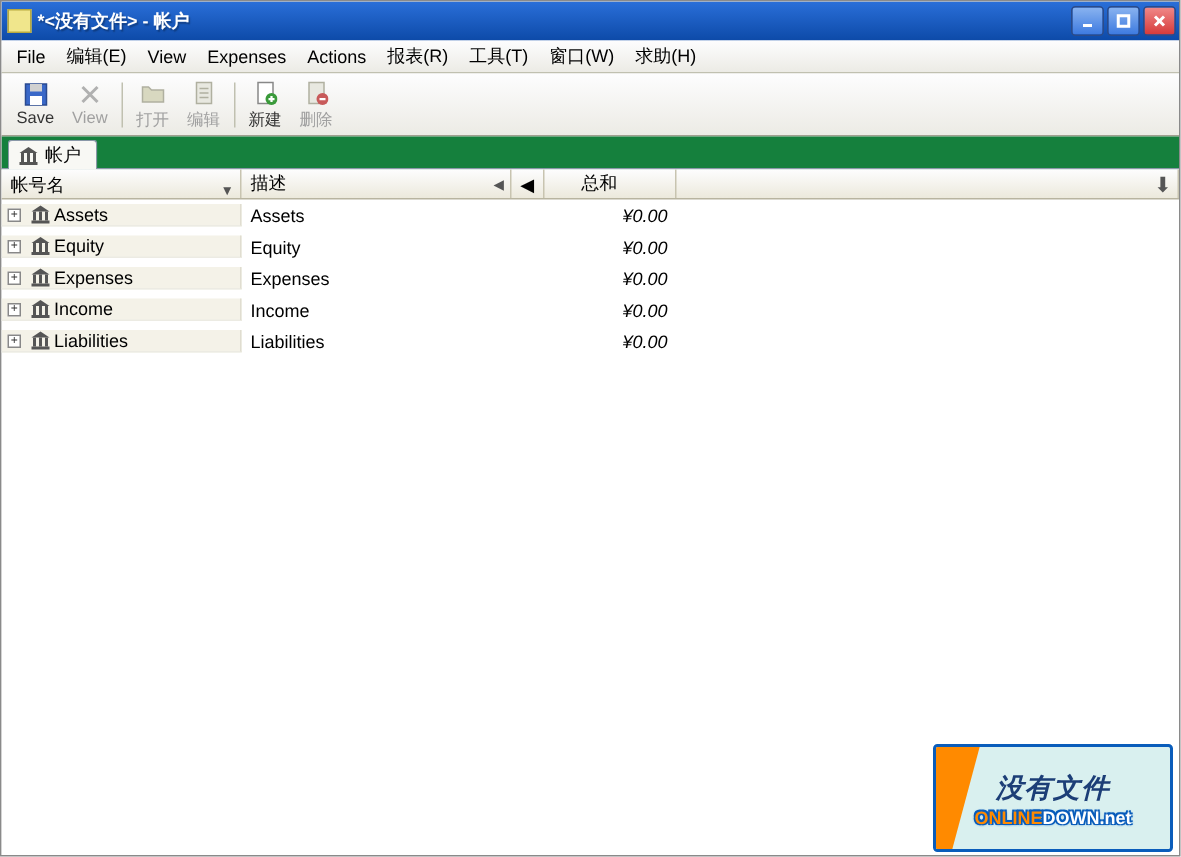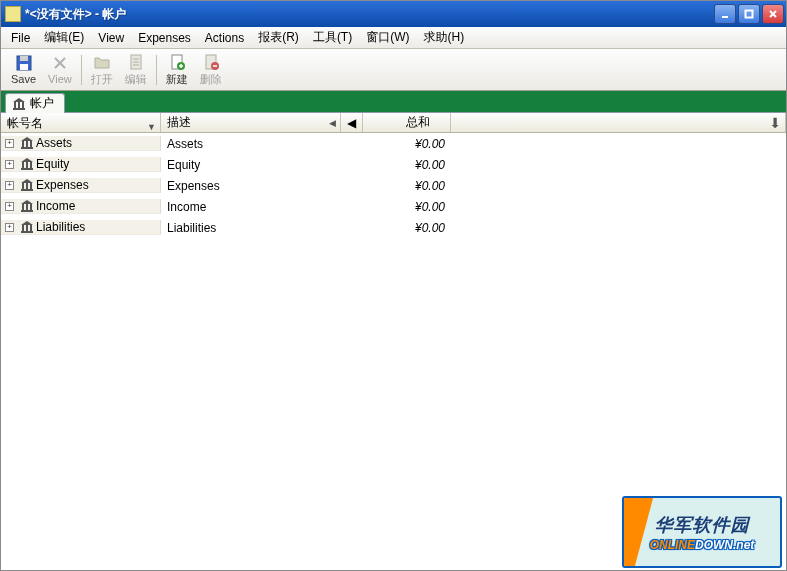--- a/index.html
+++ b/index.html
@@ -37,7 +37,7 @@
   .col-name{ width:160px;align-items:flex-end;}
   .col-desc{ width:180px;text-align:center;}
   .col-x{ width:22px; justify-content:center;}
-  .col-total{ width:88px; justify-content:flex-end; padding-right:20px;}
+  .col-total{ width:88px; justify-content:center; padding-right:20px;}
   .col-rest{ flex:1;}
   .th-arrow-dn{ color:#1a7a1a;}
   

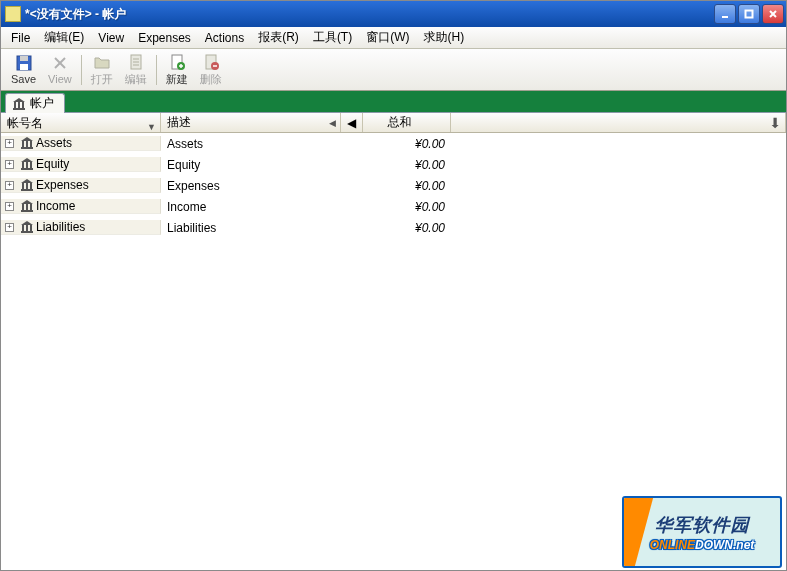--- a/index.html
+++ b/index.html
@@ -289,7 +289,7 @@
     </div>
 
   <div class="watermark">
-    <div class="cn">华军软件园</div>
+    <div class="cn">没有文件</div>
     <div class="en">
       <span class="hl">ONLINE</span><span>DOWN.net</span>
     </div>

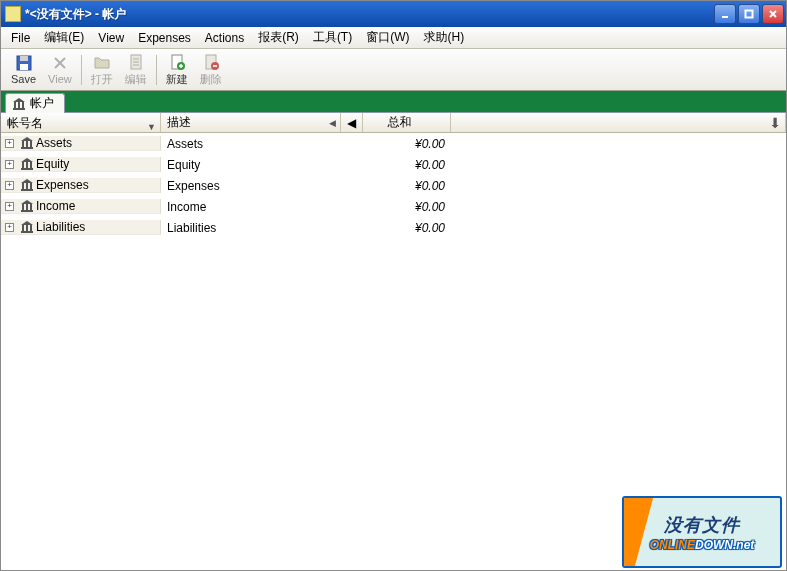--- a/index.html
+++ b/index.html
@@ -56,7 +56,7 @@
   
   .watermark{ position:absolute; right:4px; bottom:4px; width:160px; height:72px; border:2px solid #0a5dbb; border-radius:3px; background:#d9f0ef; display:flex; flex-direction:column; align-items:center; justify-content:center; overflow:hidden;}
   .watermark .cn{ color:#1c3e77; font-weight:bold; font-size:18px; font-style:italic; letter-spacing:1px;}
-  .watermark .en{ color:#fff; font-weight:bold; font-size:13px; font-style:italic; text-shadow:0 0 2px #0a5dbb, 0 0 2px #0a5dbb,1px 1px 0 #0a5dbb,-1px -1px 0 #0a5dbb,1px -1px 0 #0a5dbb,-1px 1px 0 #0a5dbb;}
+  .watermark .en{ color:#fff; font-weight:bold; font-size:13px; text-shadow:0 0 2px #0a5dbb, 0 0 2px #0a5dbb,1px 1px 0 #0a5dbb,-1px -1px 0 #0a5dbb,1px -1px 0 #0a5dbb,-1px 1px 0 #0a5dbb;}
   .watermark .en span.hl{ color:#ff8a00;}
   .watermark::before{ content:""; position:absolute; left:-20px; top:0; width:40px; height:100%; background:#ff8a00; transform:skewX(-15deg);}
   

